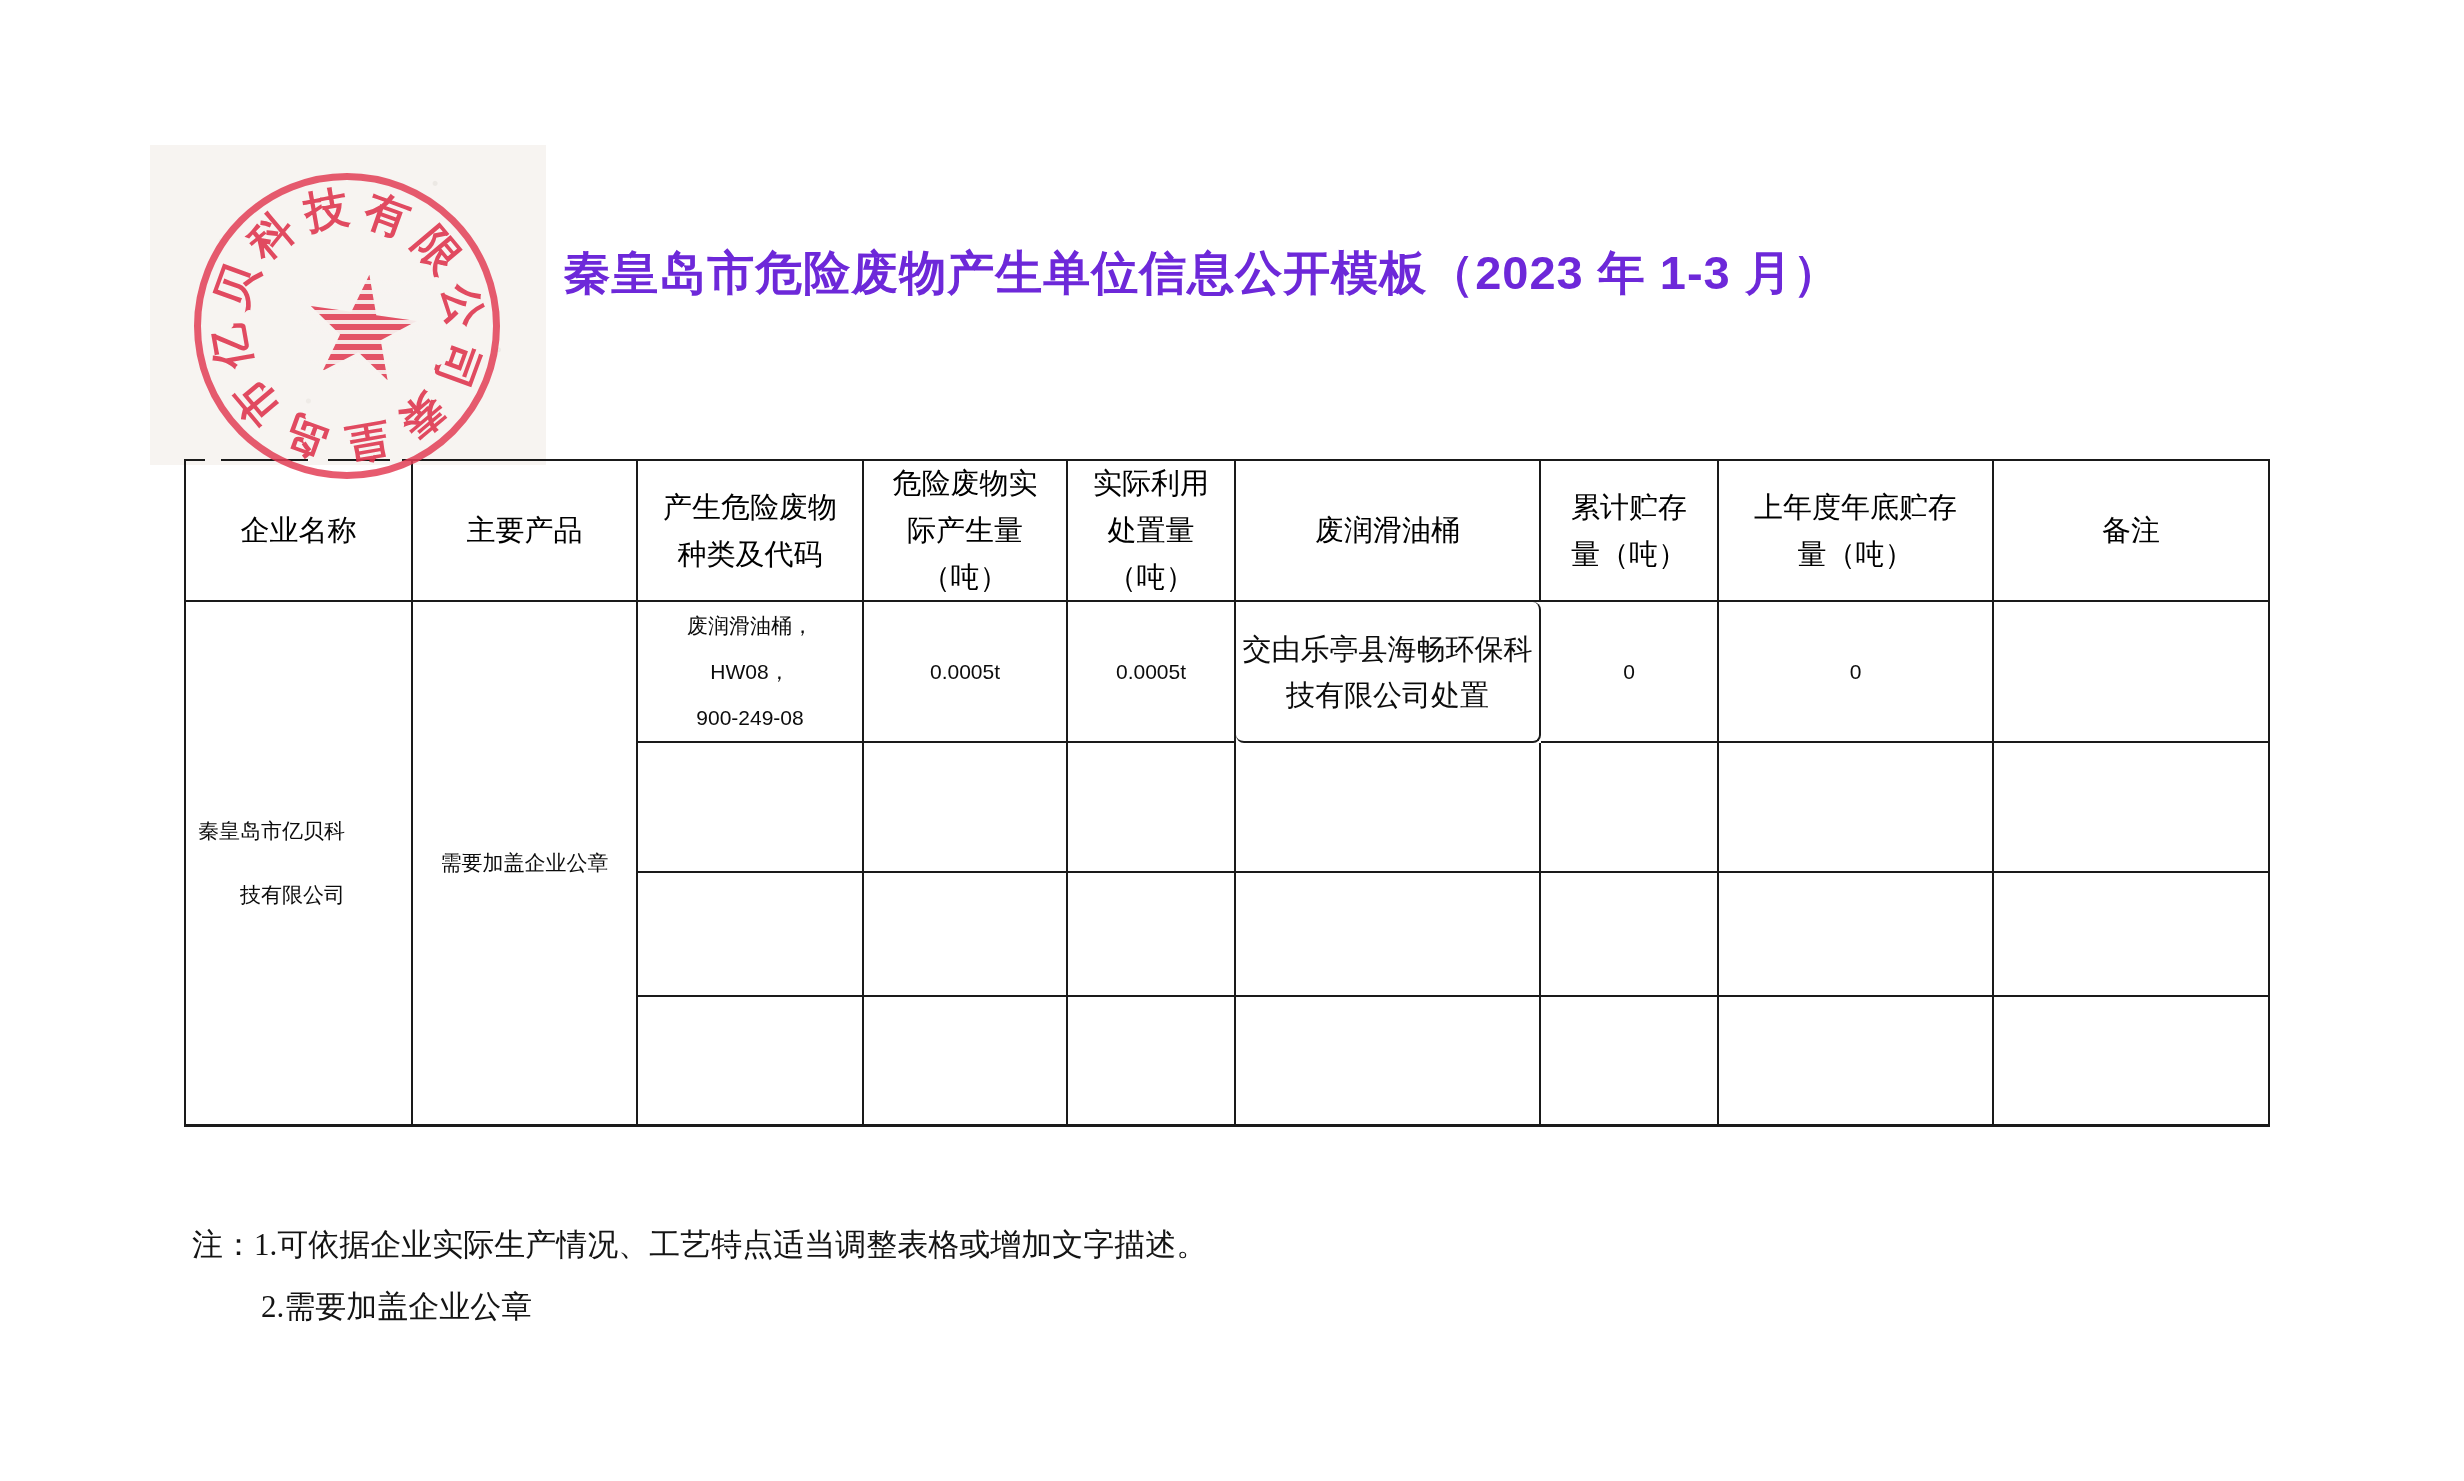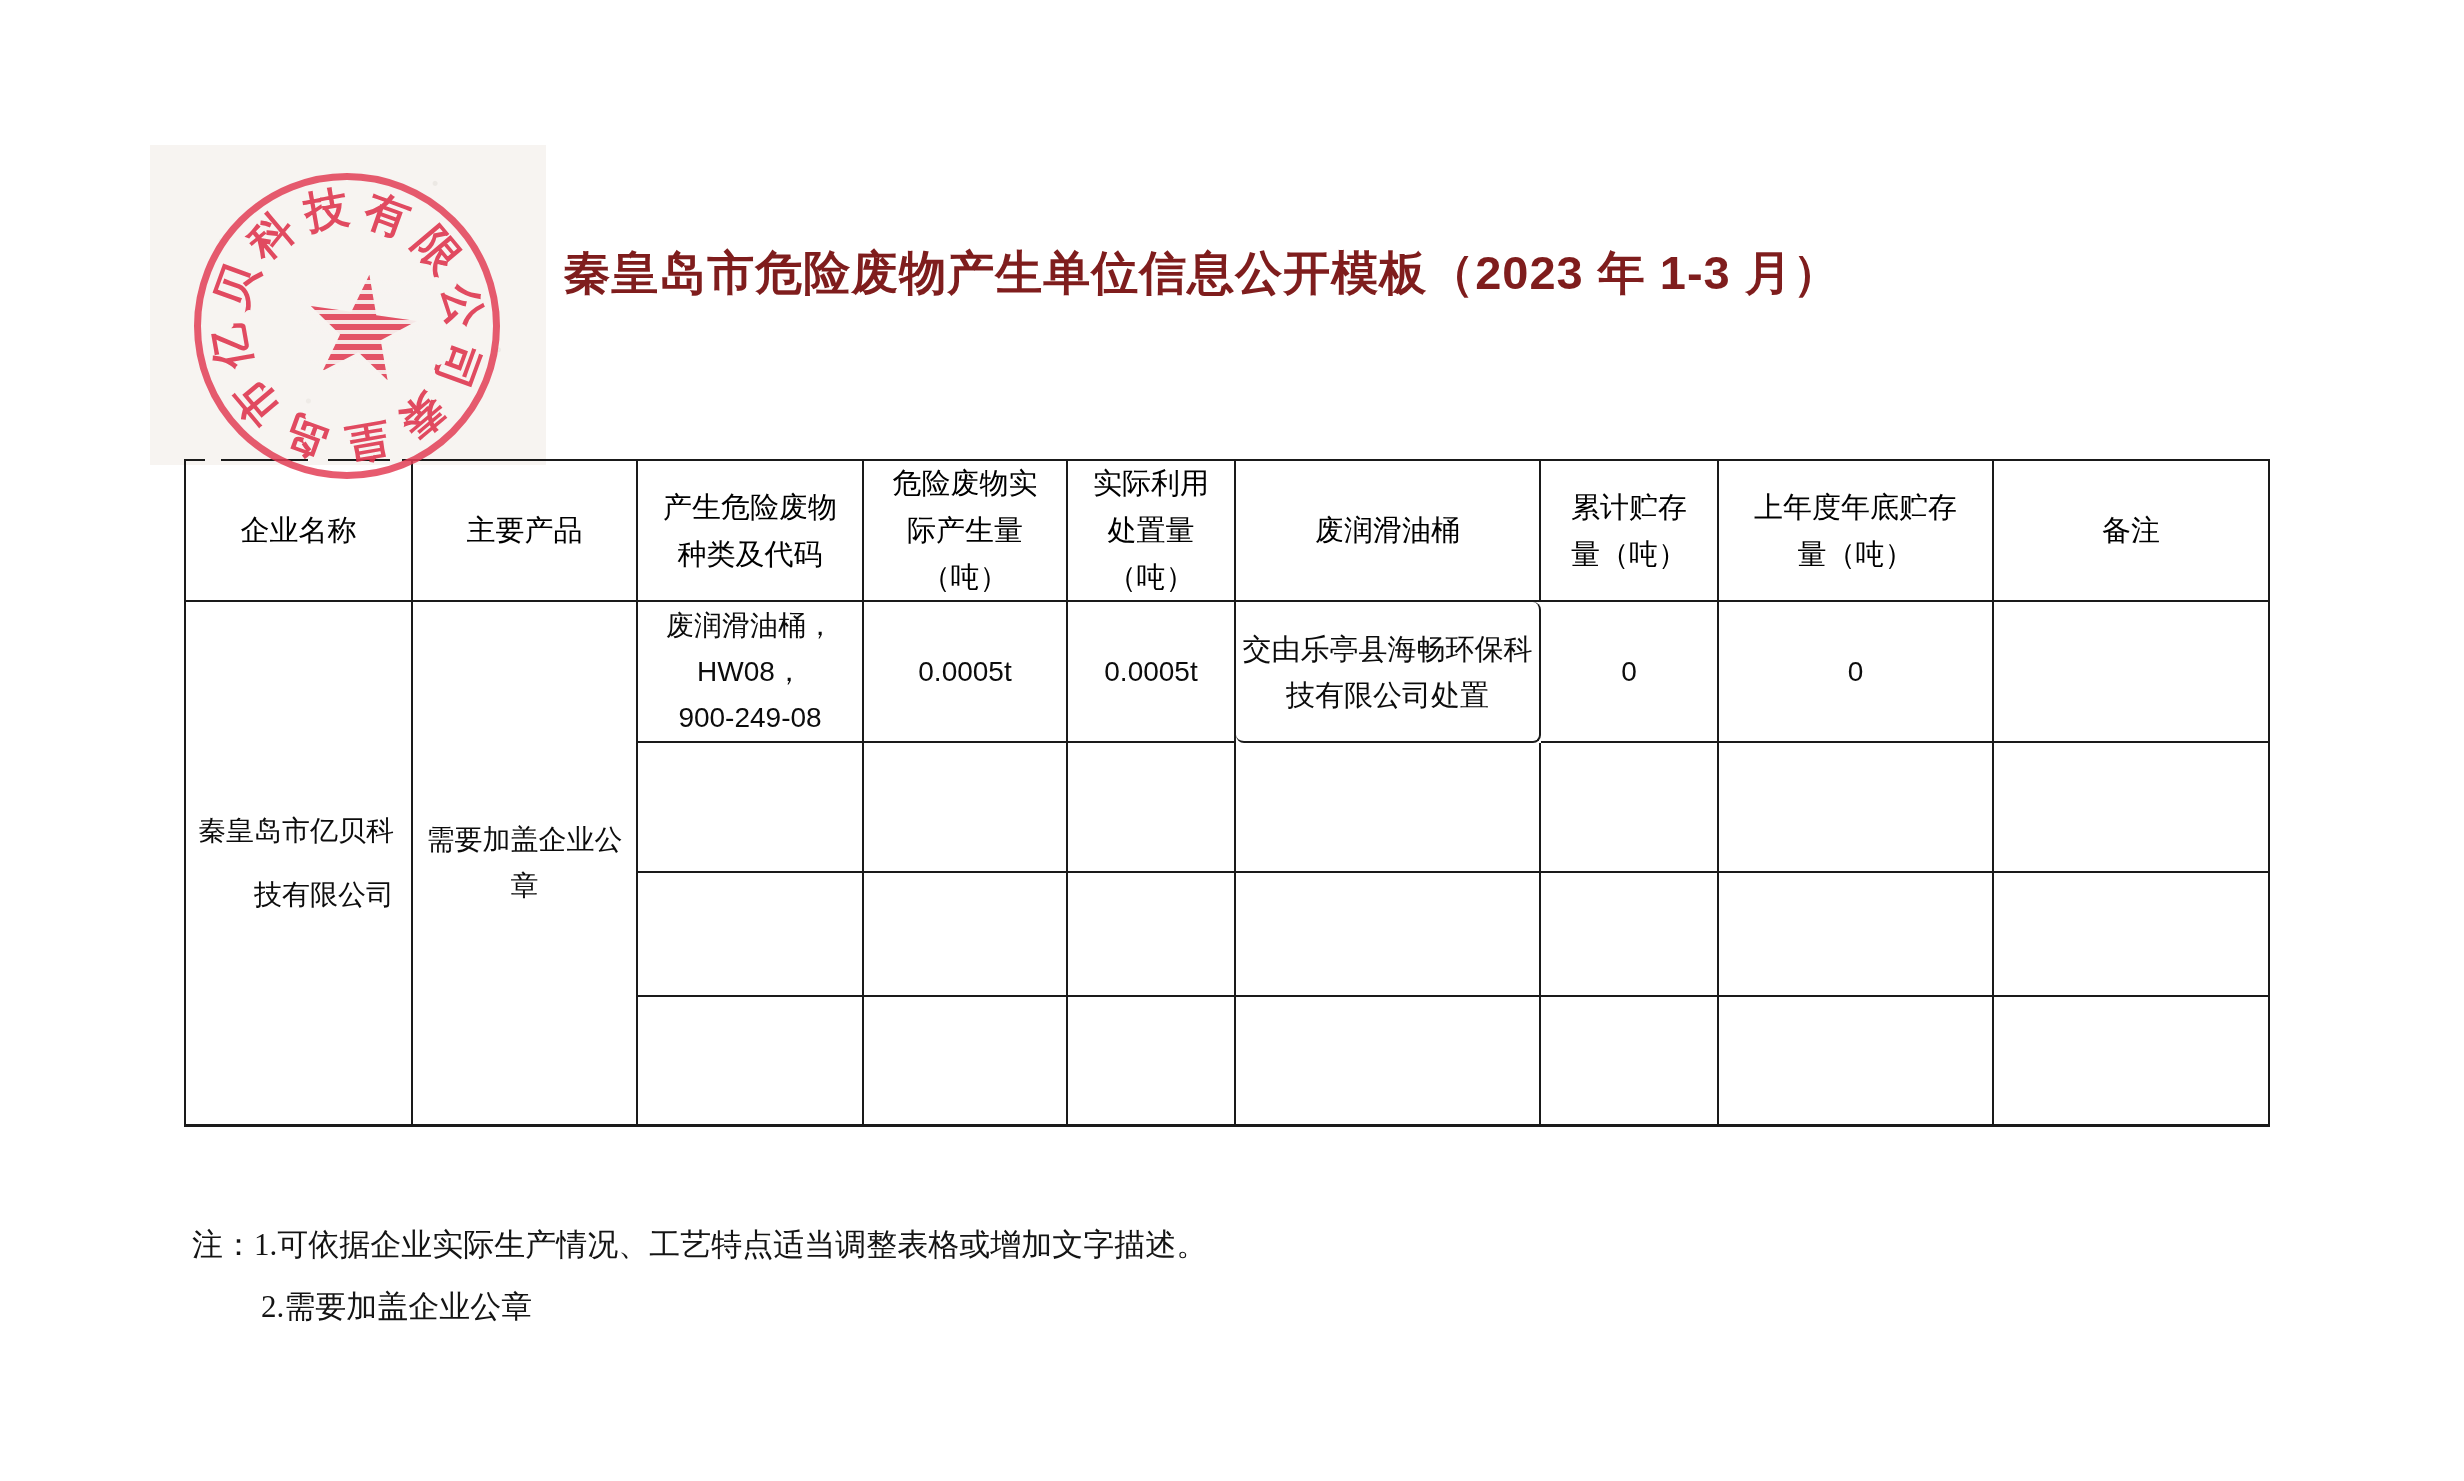--- a/index.html
+++ b/index.html
@@ -35,7 +35,7 @@
 
   
   .doc-title{position:absolute;left:0;right:60px;top:242px;text-align:center;
-      font-size:47px;font-weight:700;letter-spacing:1px;color:#7f1d1d;
+      font-size:47px;font-weight:700;letter-spacing:1px;color:#6d28d9;
       font-family:"Liberation Sans",sans-serif;}
 
   

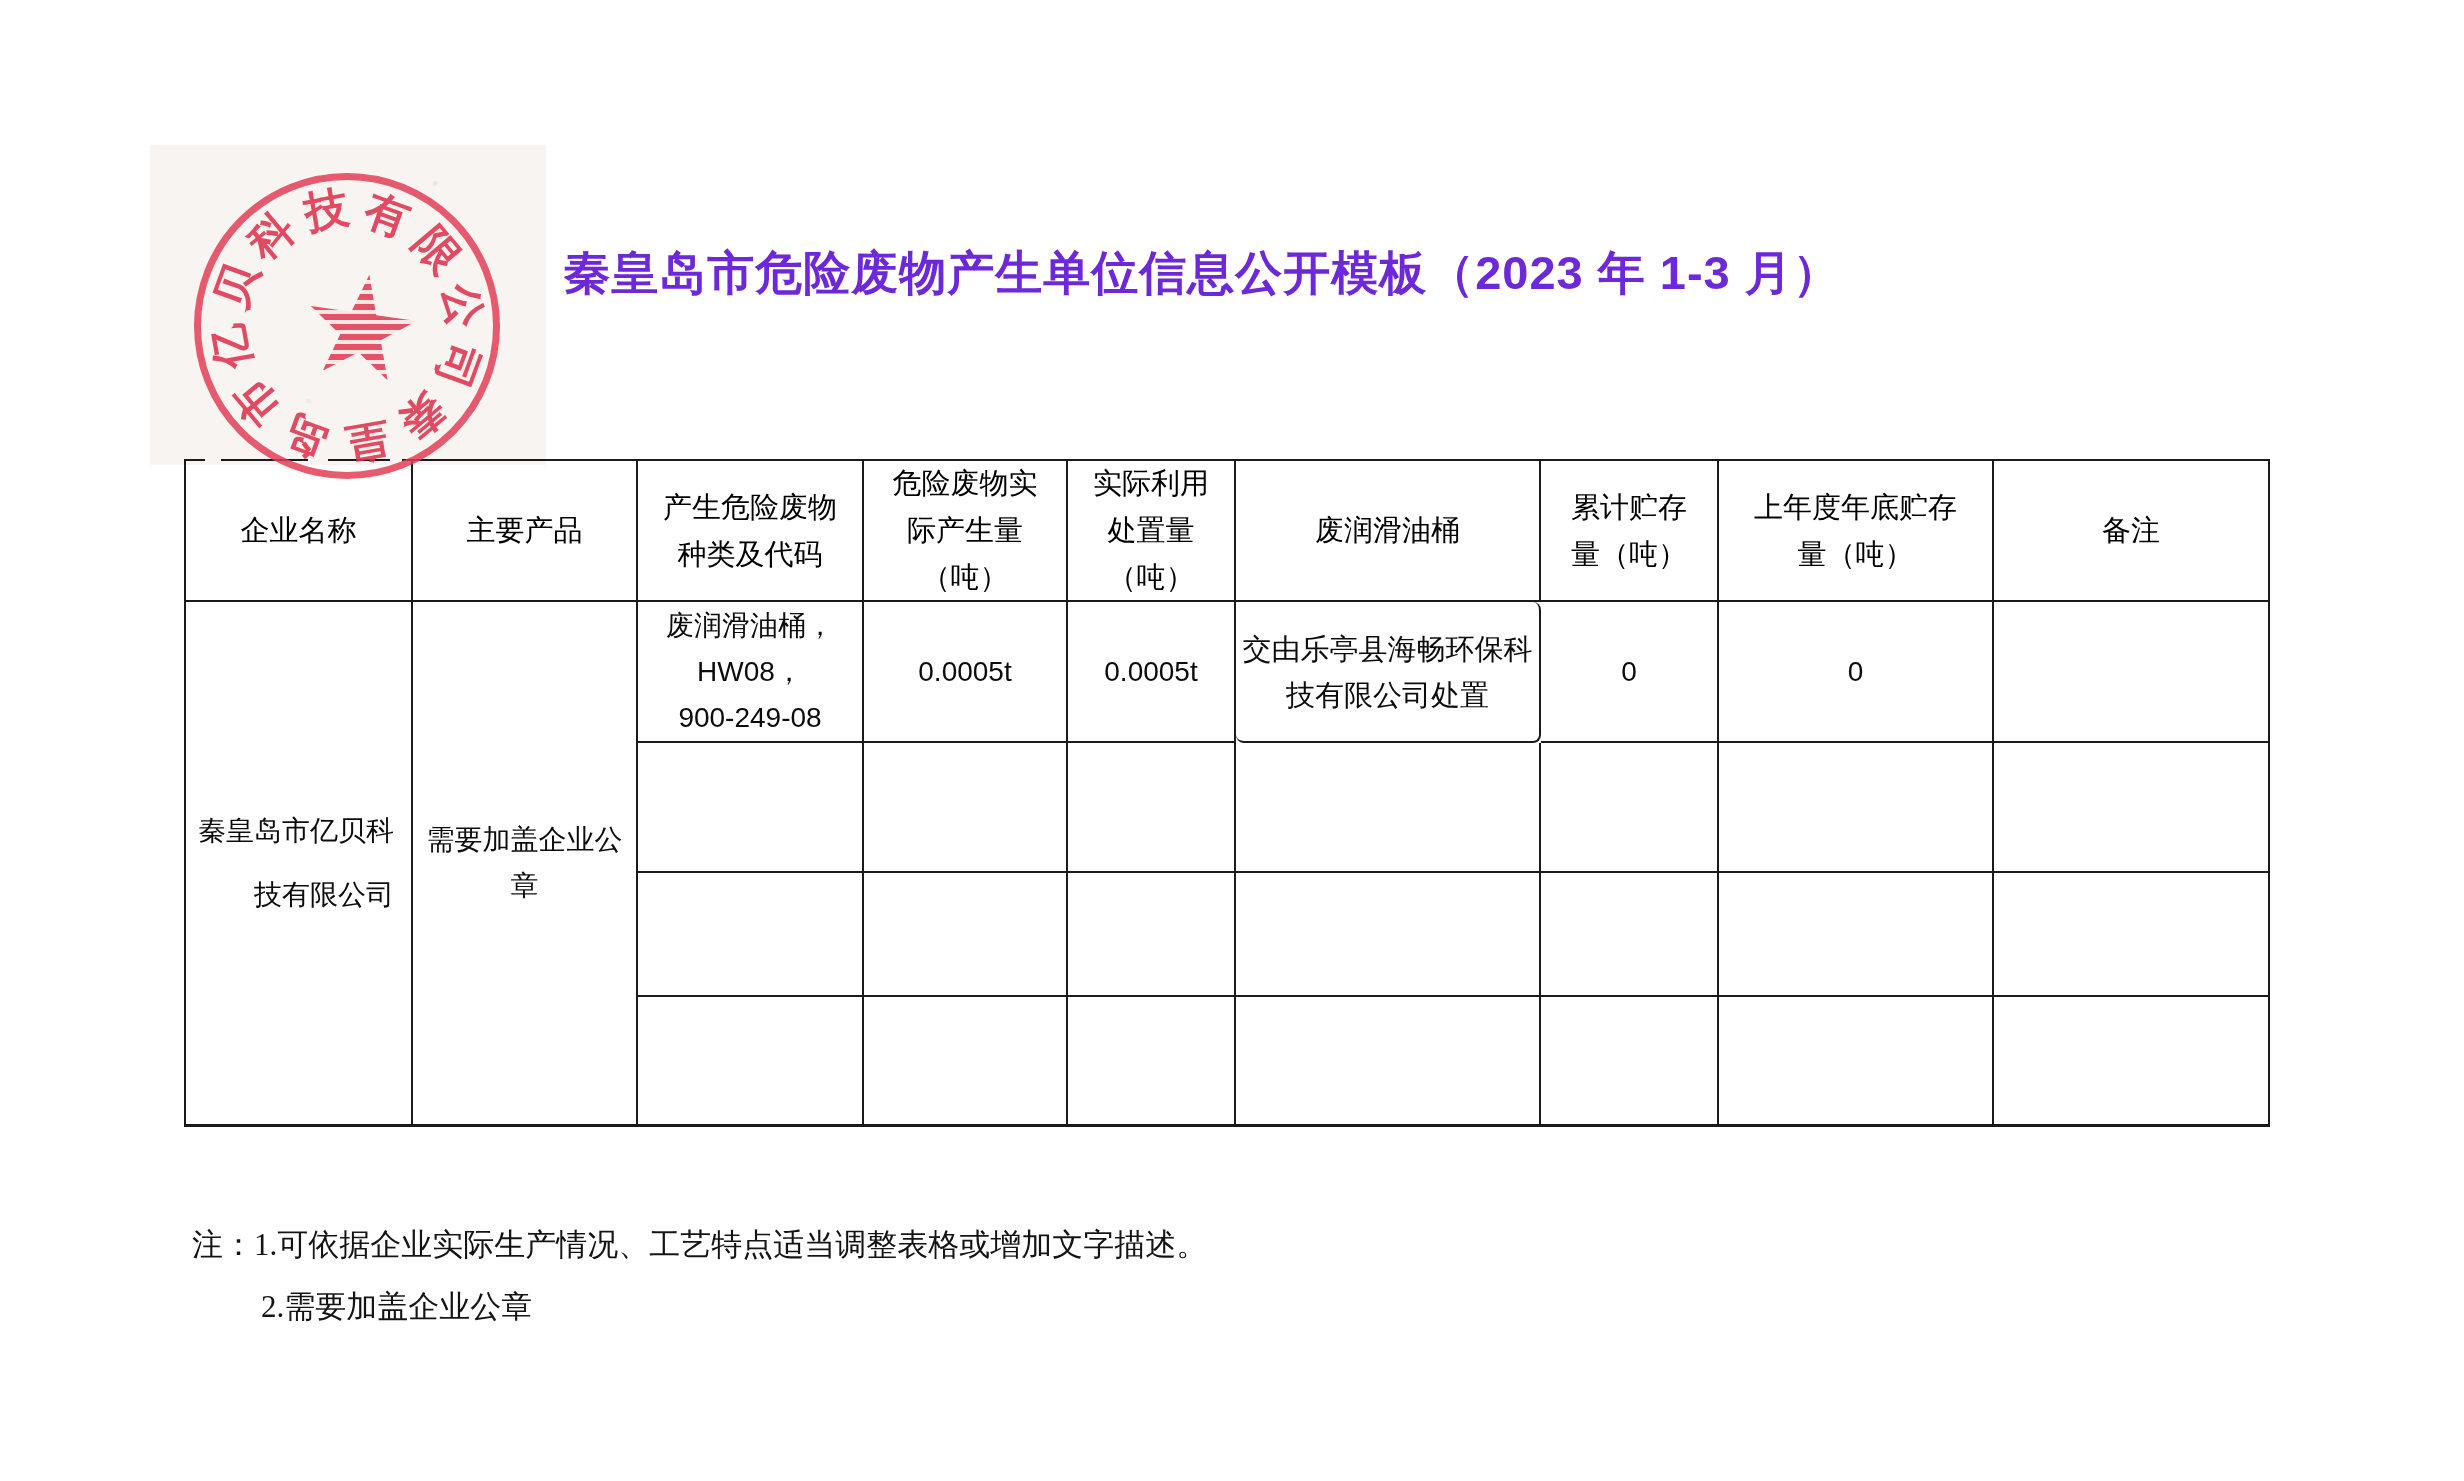--- a/index.html
+++ b/index.html
@@ -45,7 +45,7 @@
       border:2px solid #1a1a1a;border-bottom-width:3px;background:transparent;}
   .c{border-right:2px solid #1a1a1a;border-bottom:2px solid #1a1a1a;
      display:flex;align-items:center;justify-content:center;text-align:center;
-     white-space:pre-line;font-size:28px;line-height:46px;color:#0c0c0c;
+     white-space:pre-line;font-size:21px;line-height:46px;color:#0c0c0c;
      font-family:"Liberation Sans",sans-serif;overflow:hidden;}
   .h{font-family:"Liberation Serif",serif;font-size:29px;line-height:47px;color:#000;}
   .col1{grid-column:1}.col2{grid-column:2}.col3{grid-column:3}.col4{grid-column:4}

